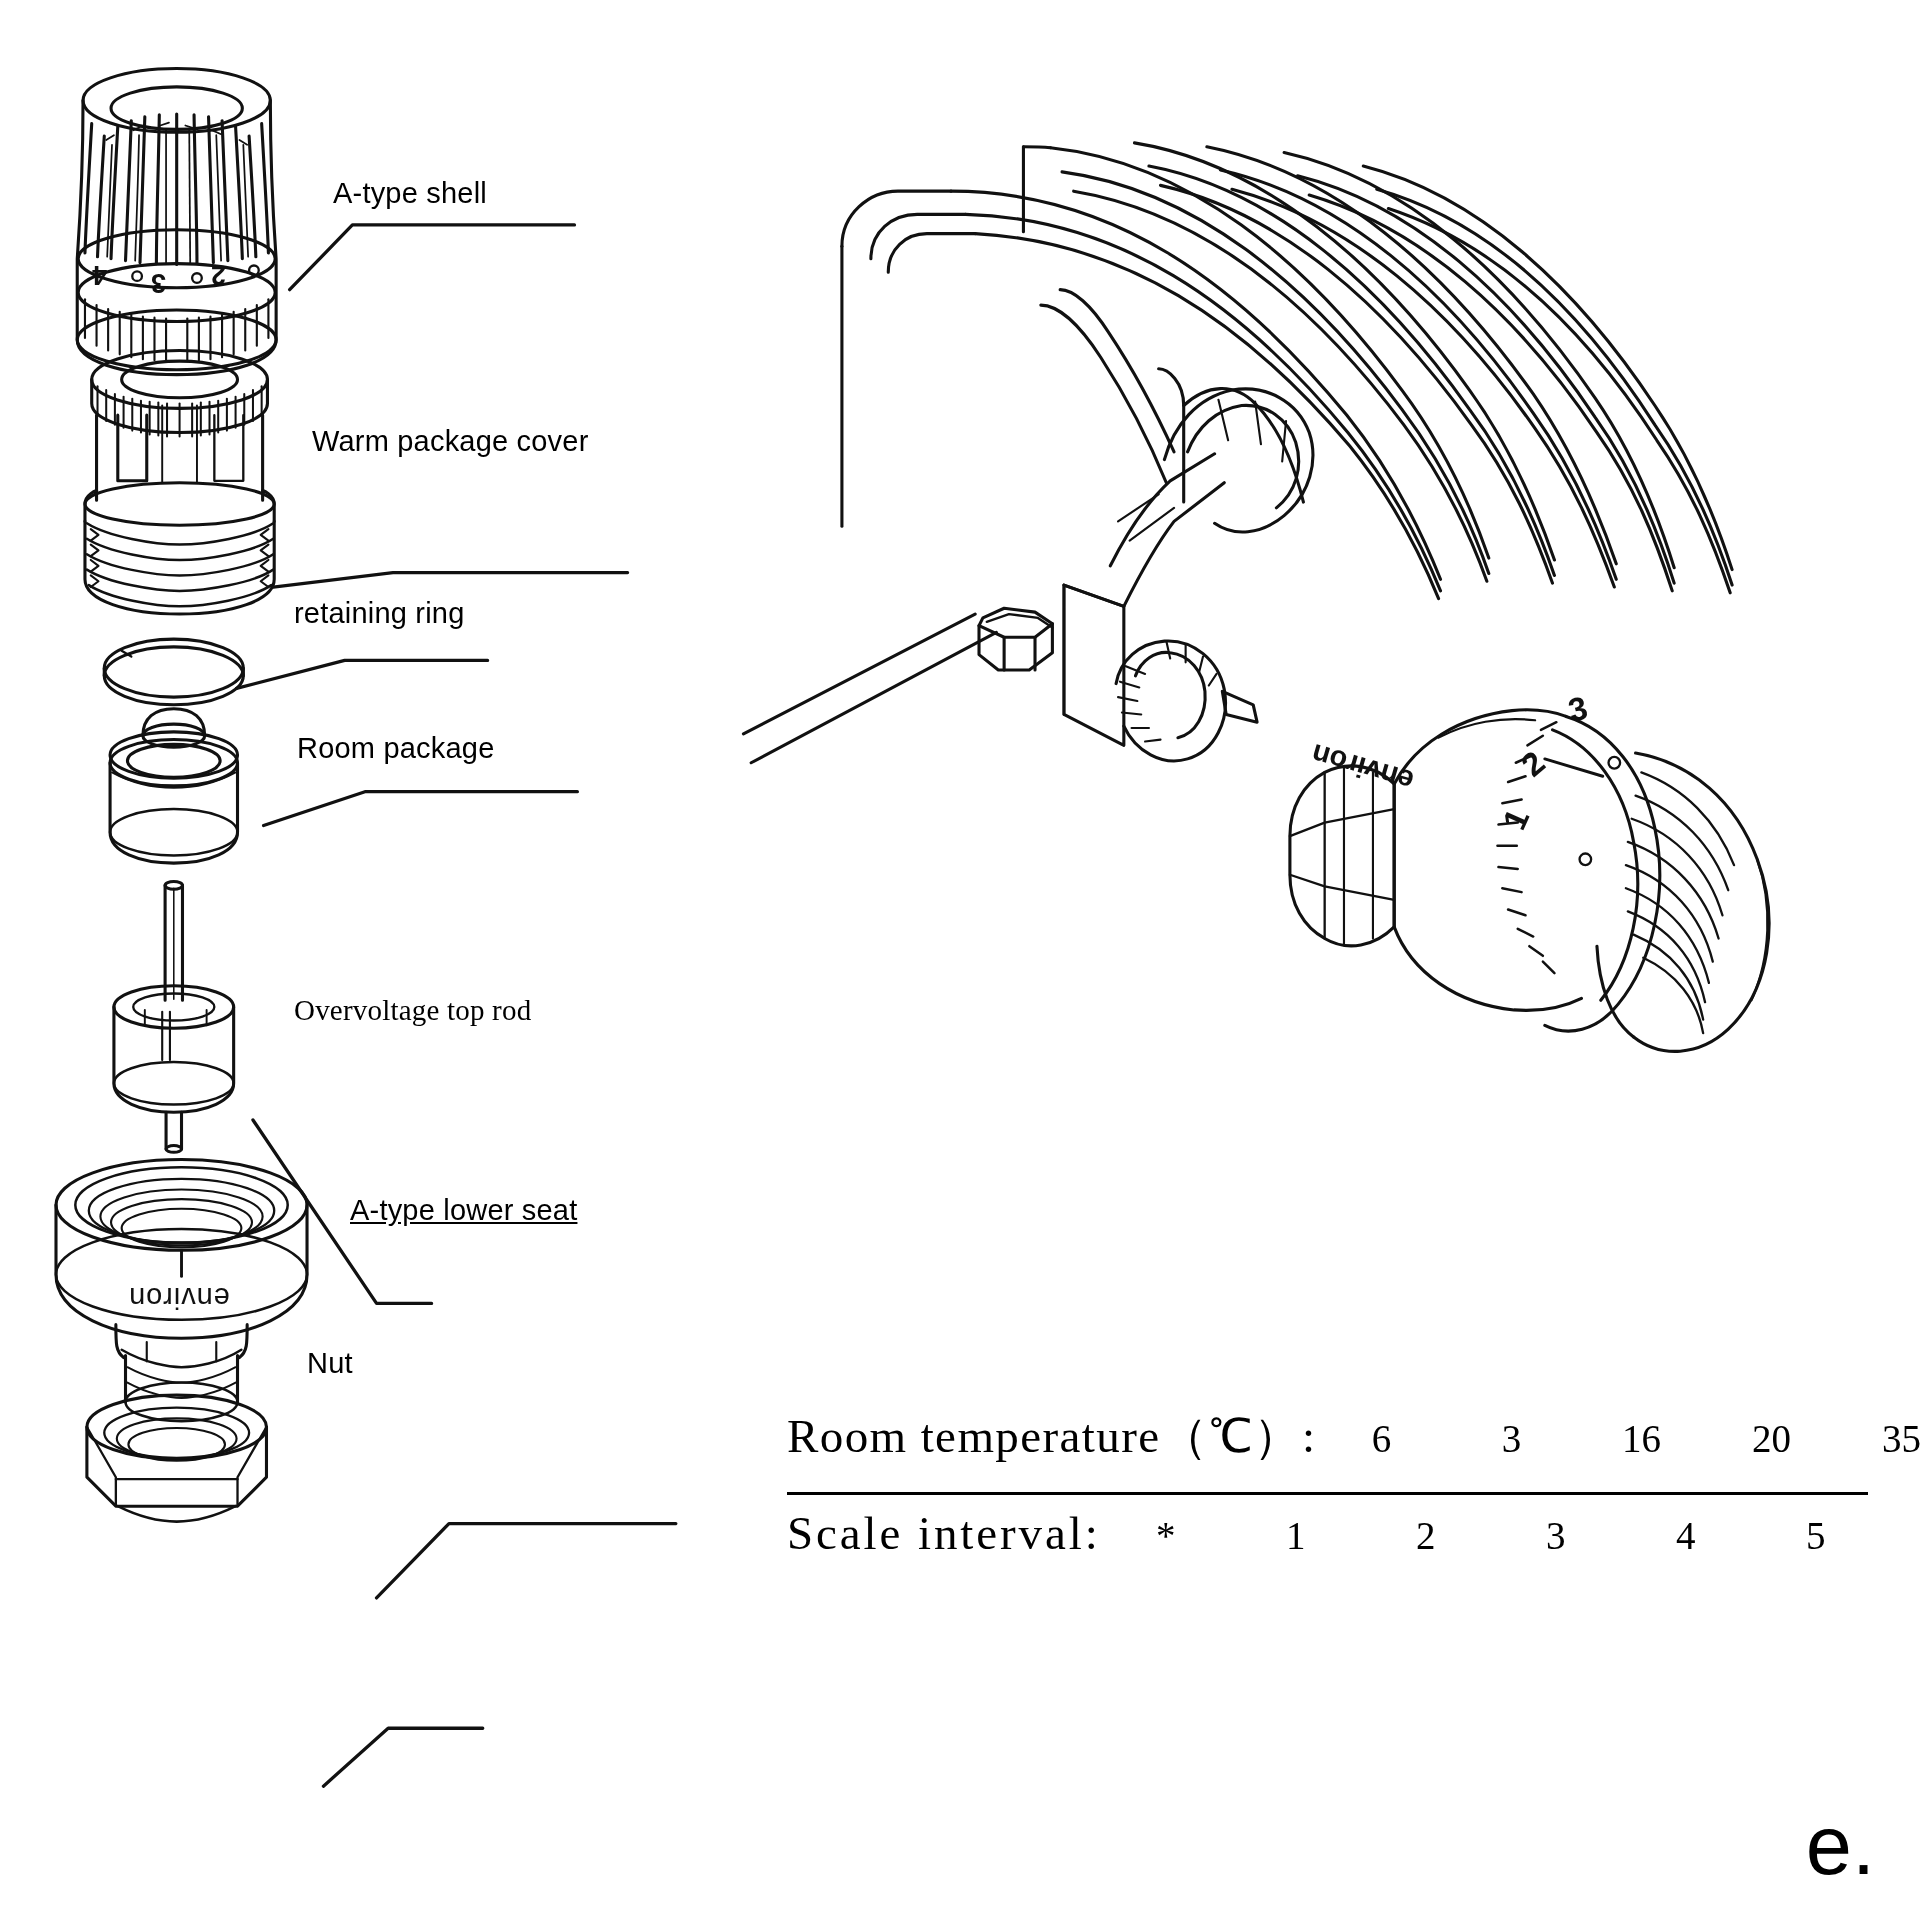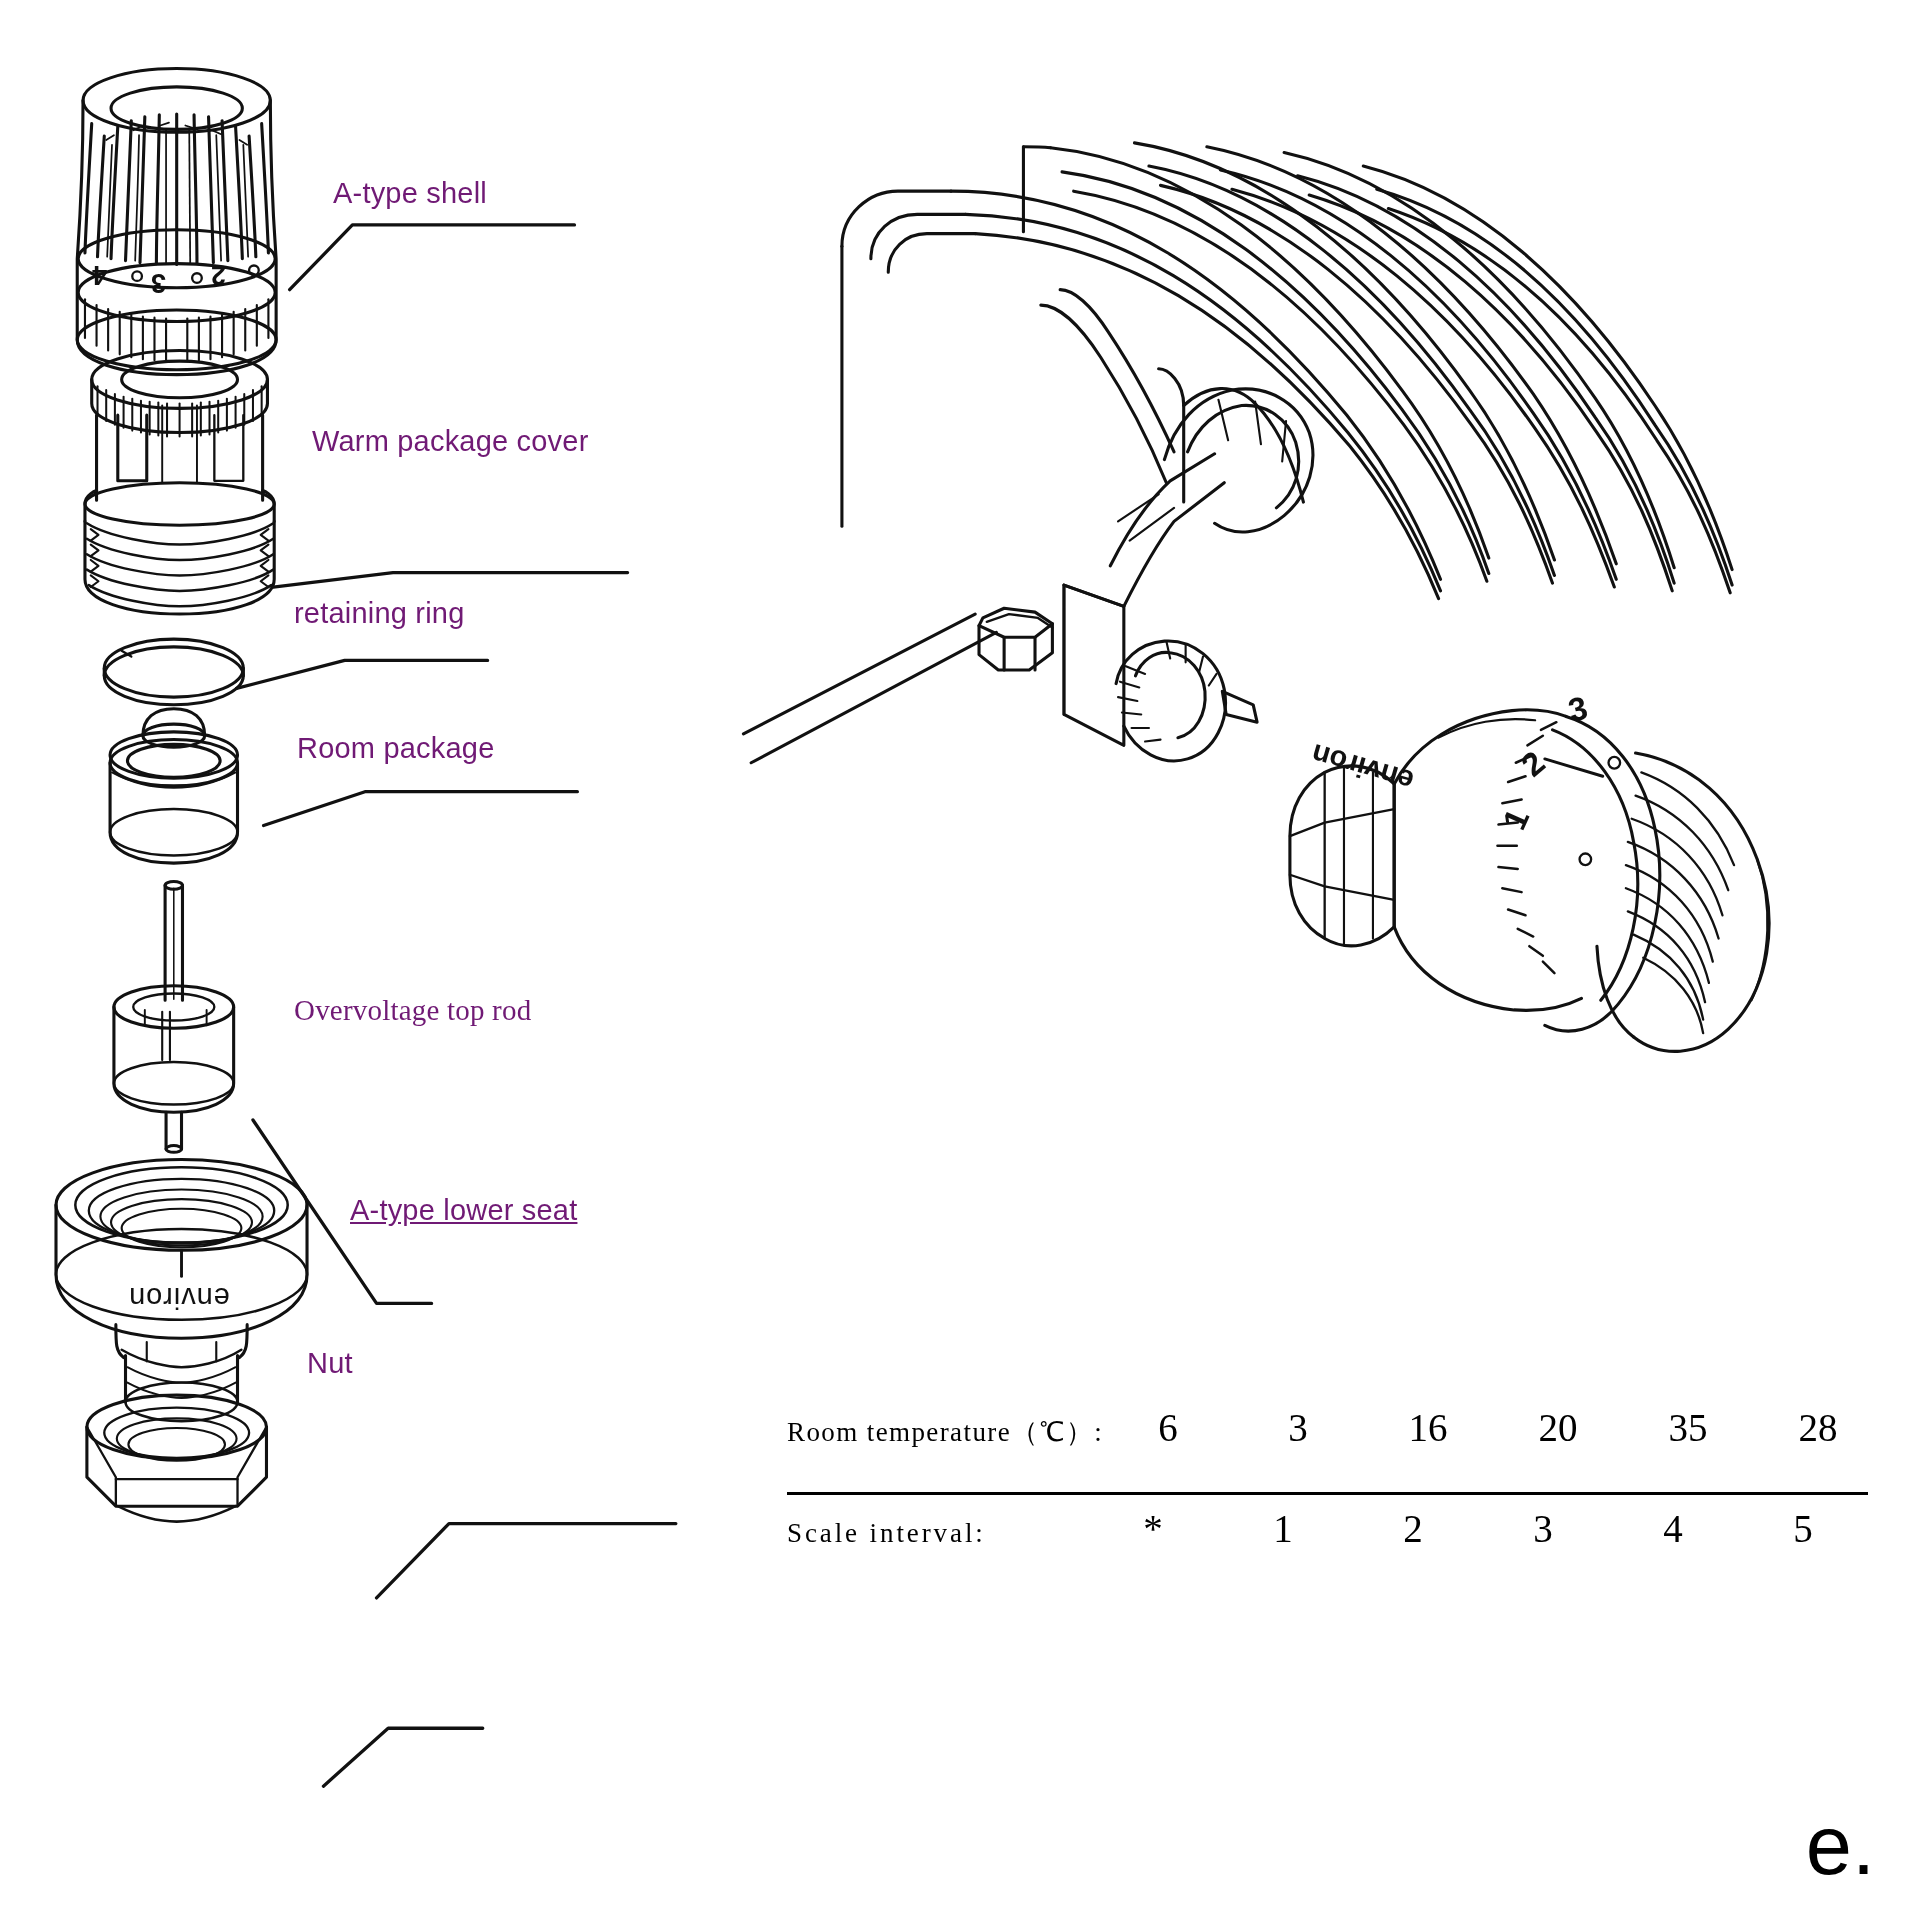--- a/index.html
+++ b/index.html
@@ -36,7 +36,7 @@
     font-family: "Liberation Sans", sans-serif;
     font-size: 29px;
     font-weight: 400;
-    color: #701a75;
+    color: #000000;
     white-space: nowrap;
     letter-spacing: 0.2px;
   }

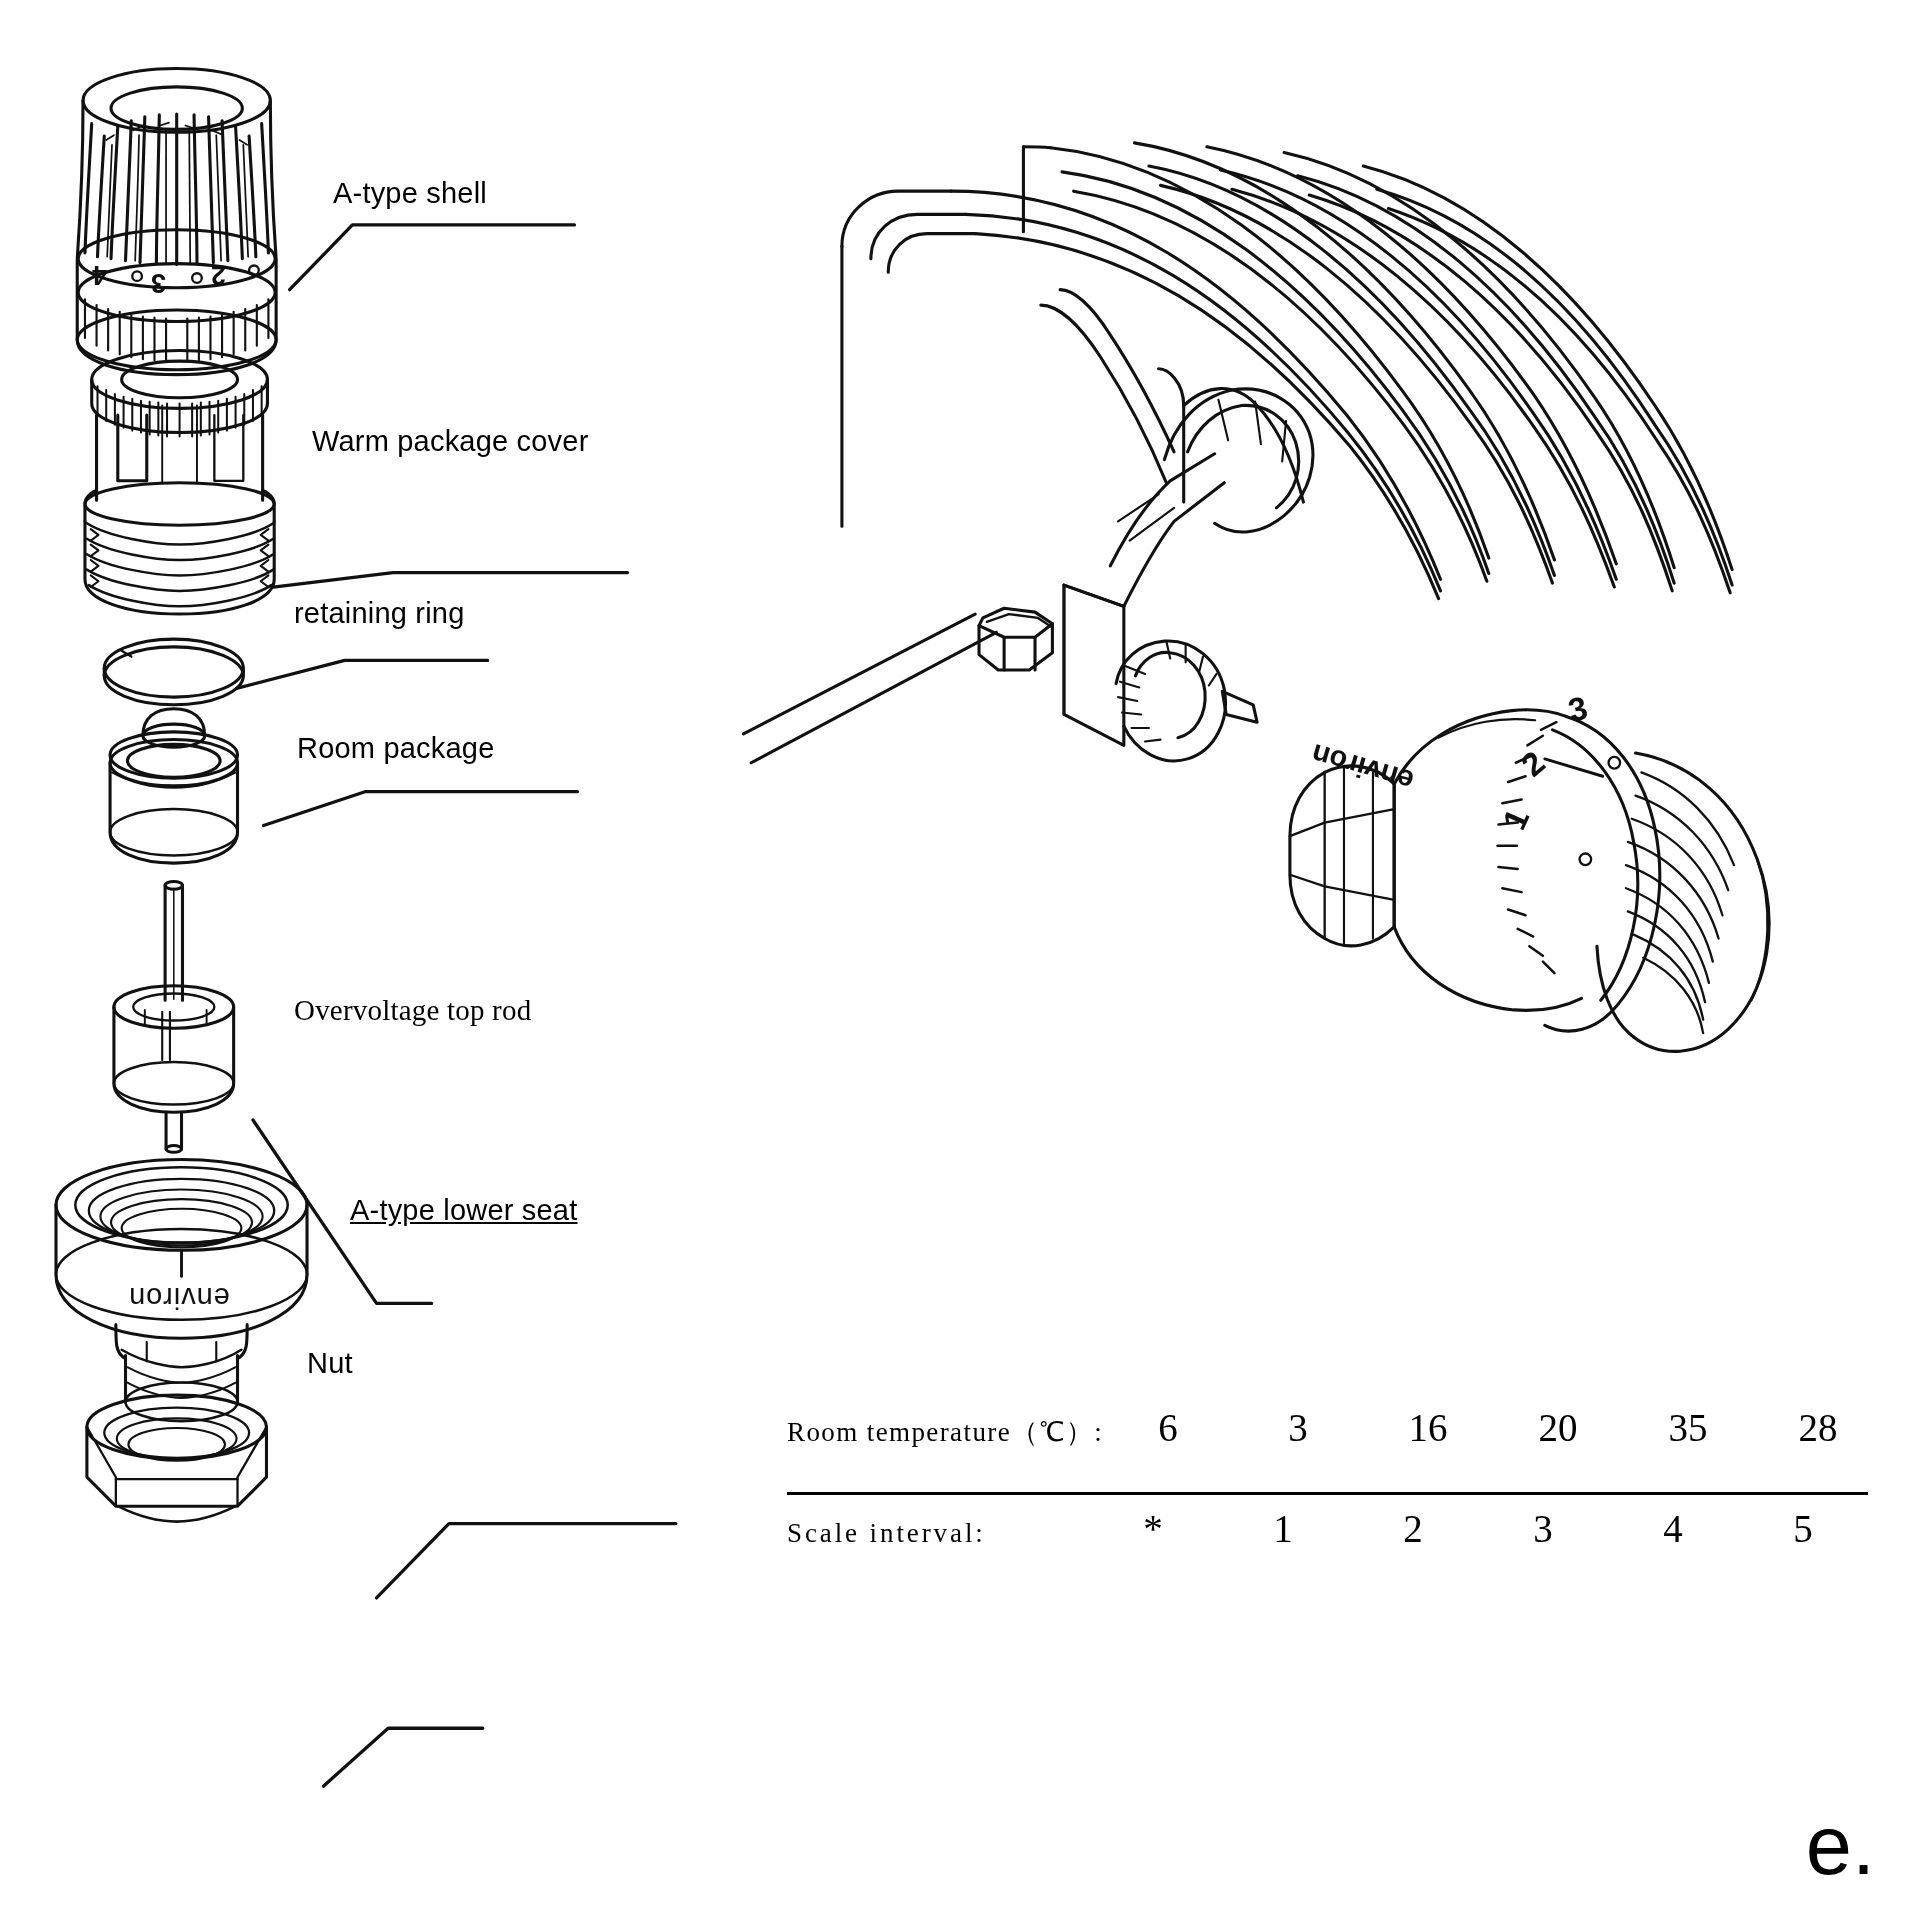--- a/index.html
+++ b/index.html
@@ -56,7 +56,7 @@
     height: 79px;
   }
   .temp-label {
-    font-size: 27px;
+    font-size: 47px;
     letter-spacing: 1.4px;
     white-space: nowrap;
   }

